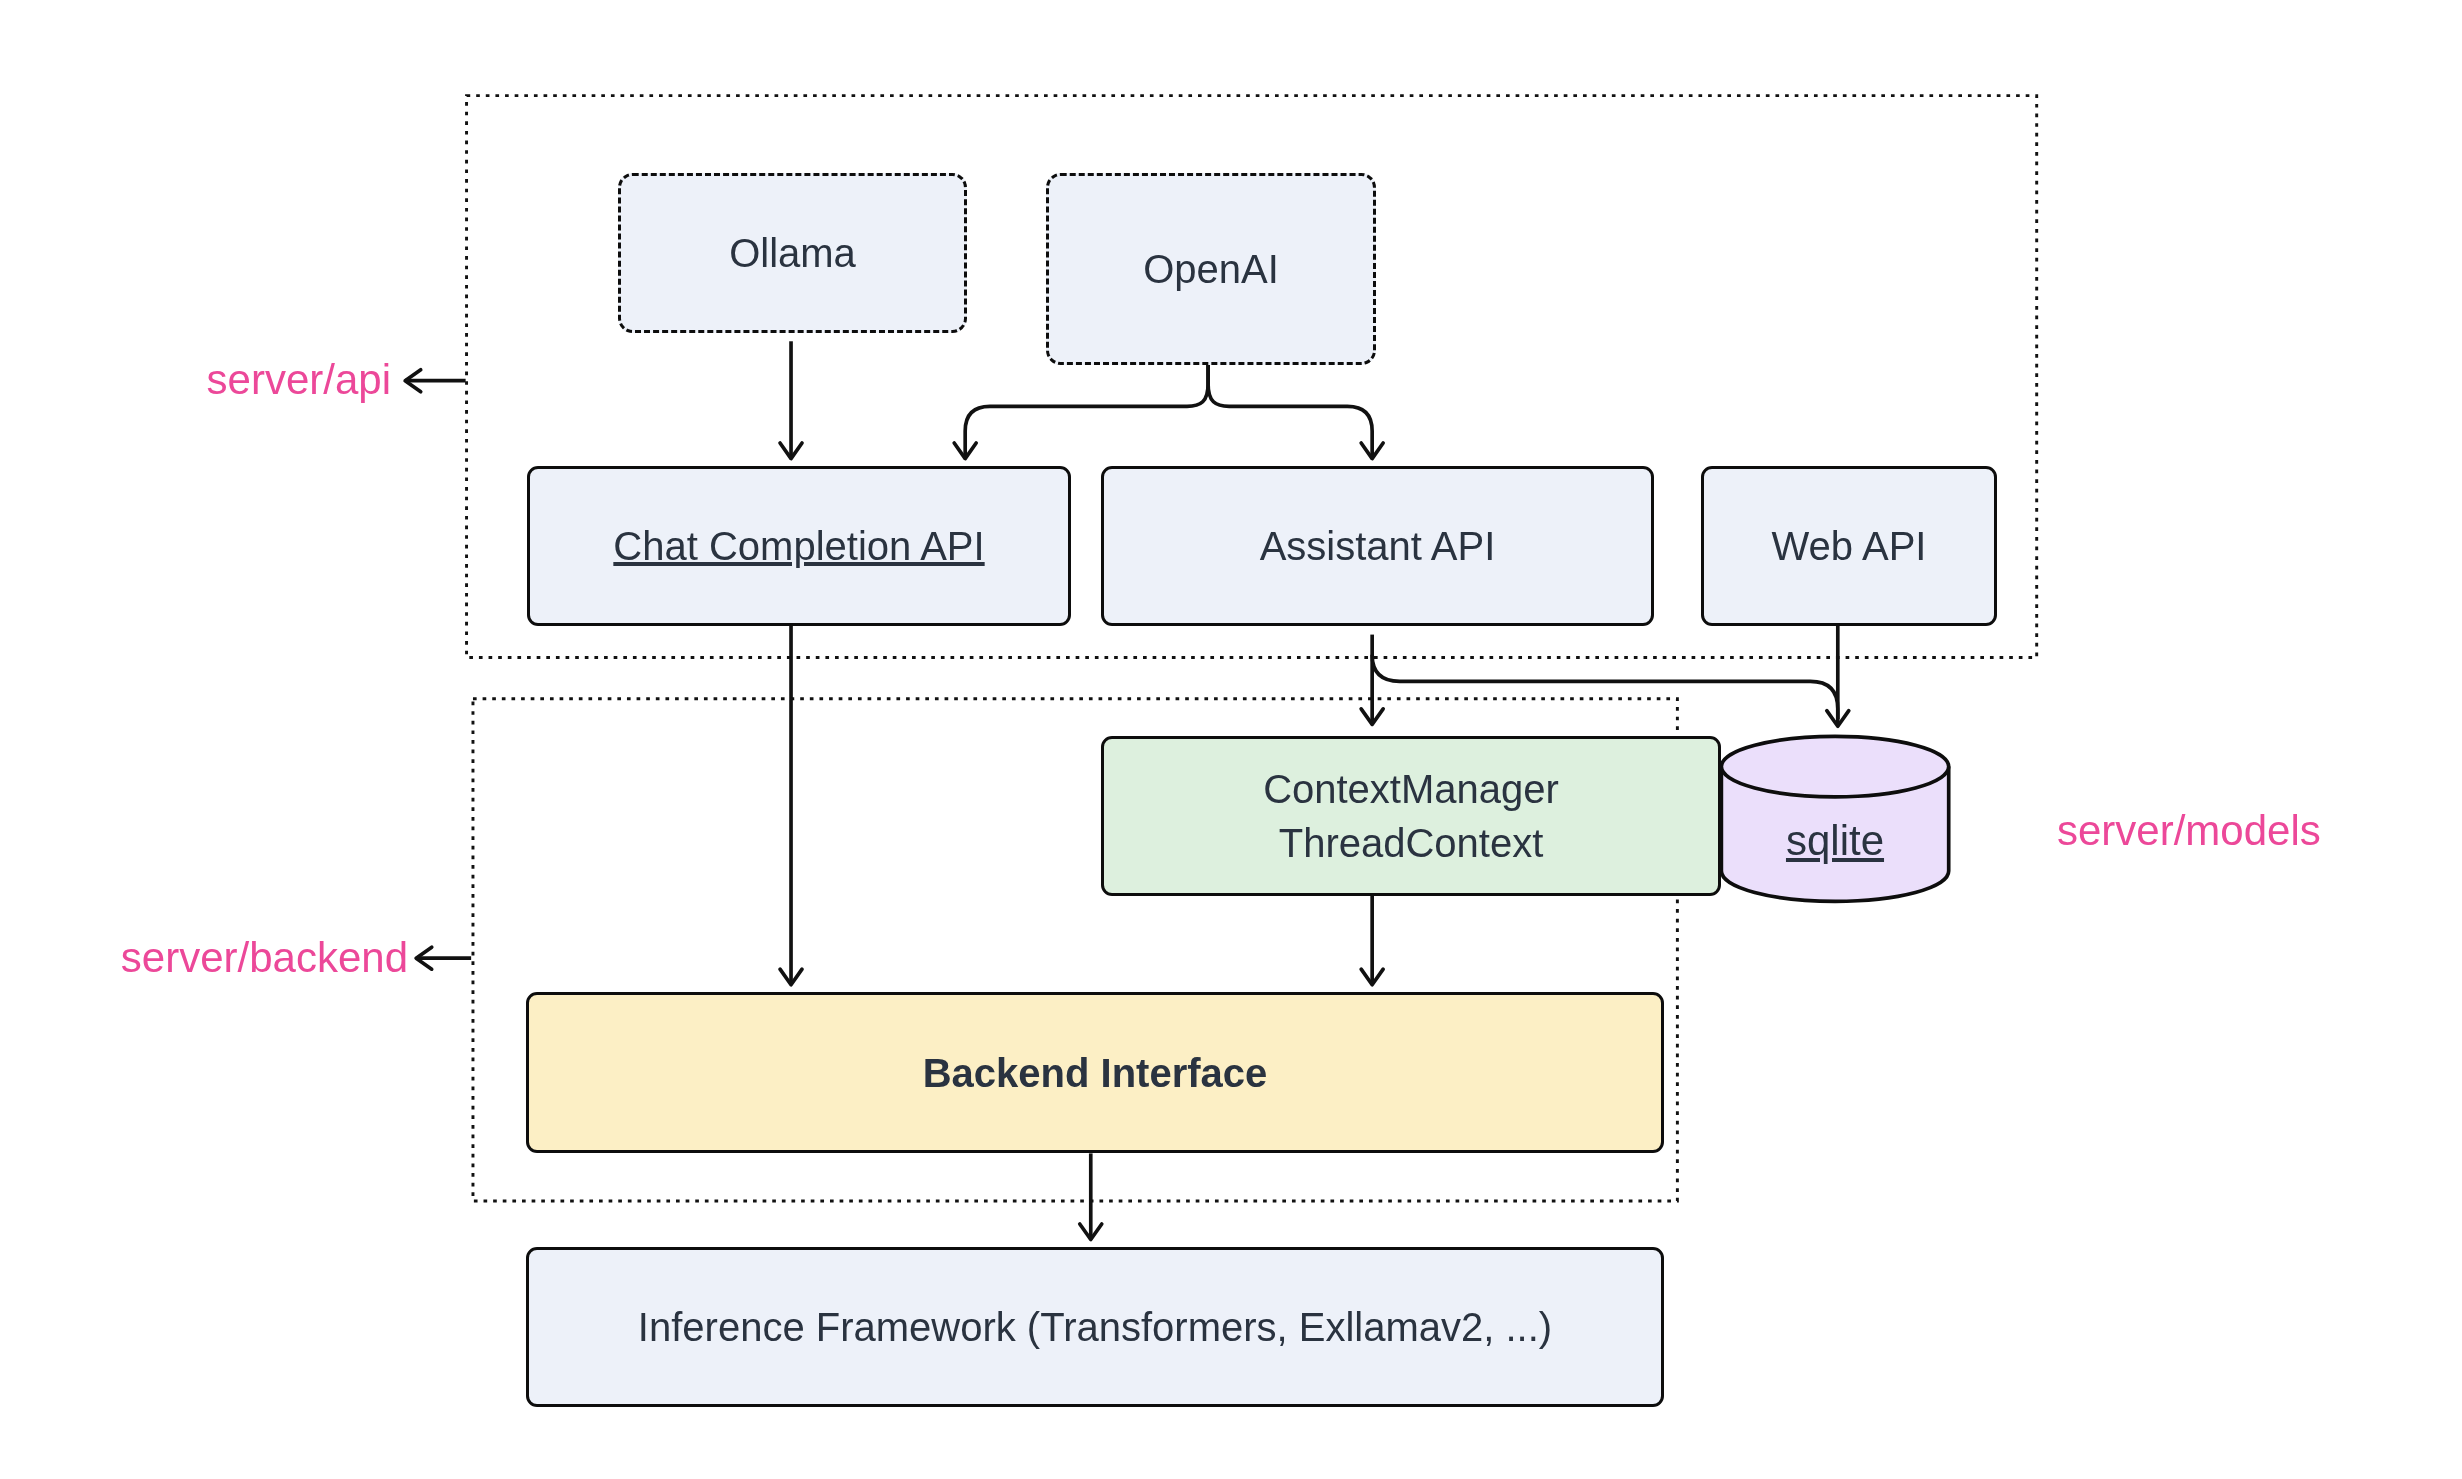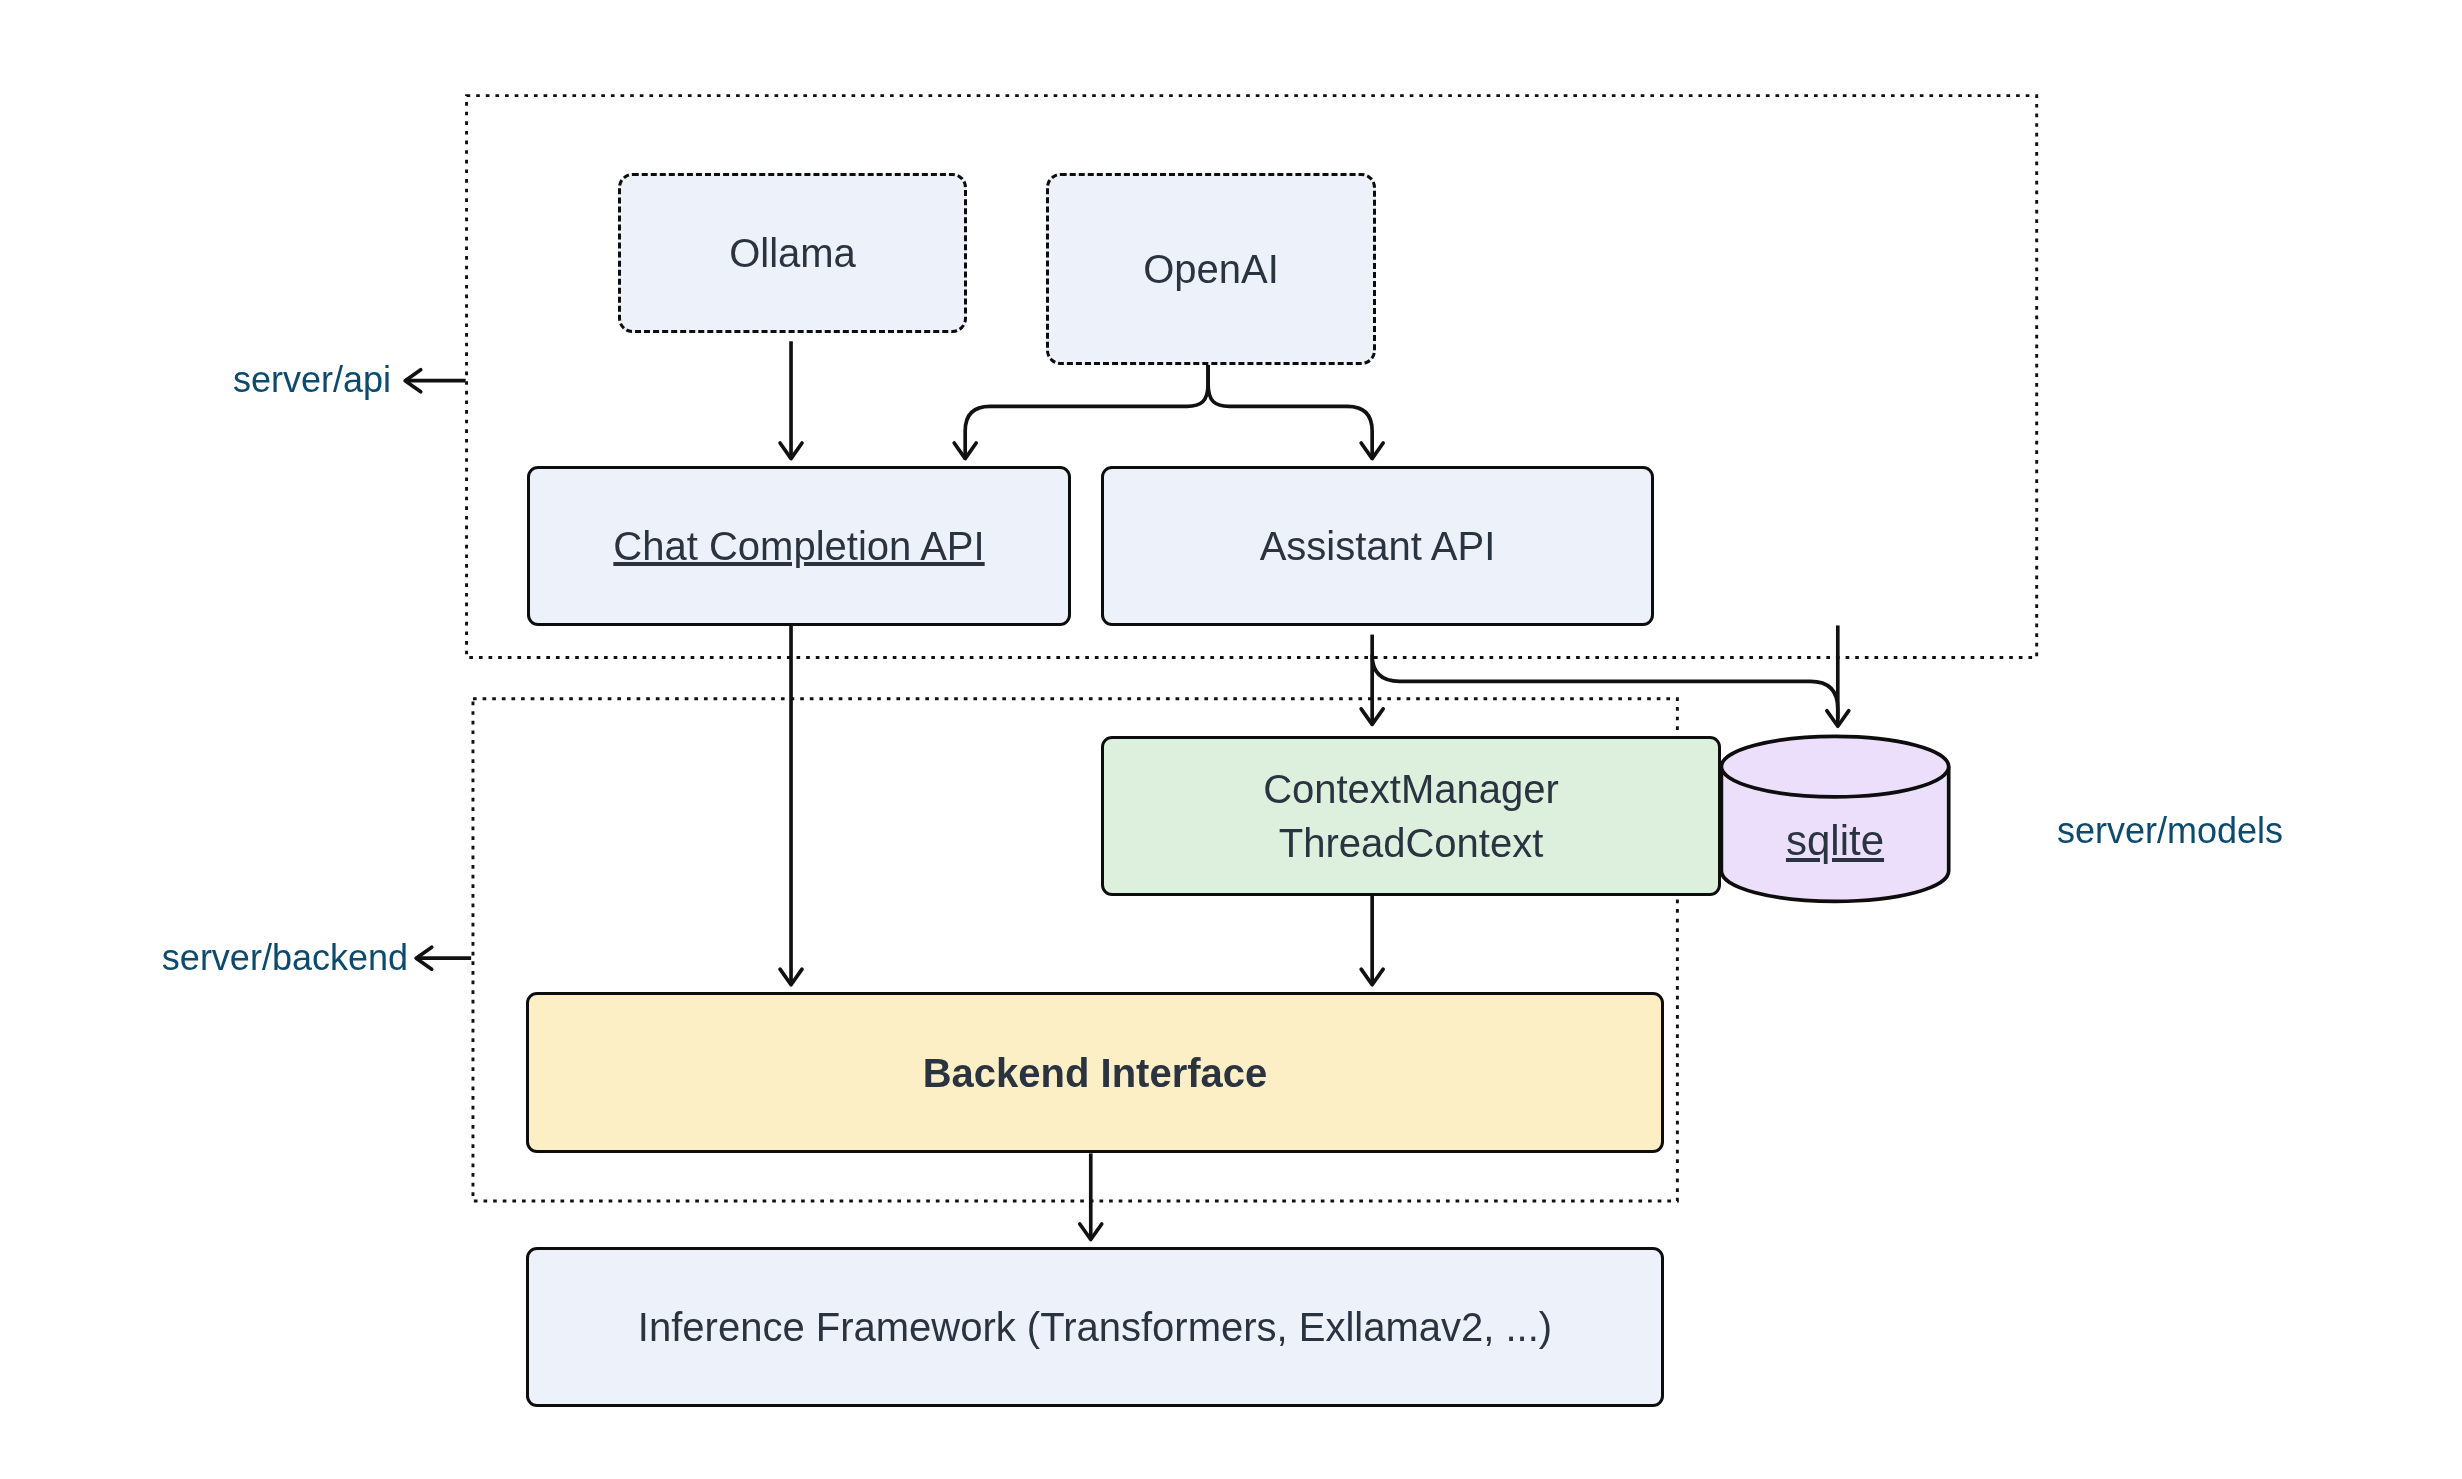--- a/index.html
+++ b/index.html
@@ -46,9 +46,9 @@
   .node.yellow { background: #fcefc5; font-weight: bold; }
   .side-label {
     position: absolute;
-    font-size: 36px;
+    font-size: 42px;
     white-space: nowrap;
-    color: #0c4a6e;
+    color: #ec4899;
     transform: translateY(-50%);
   }
   .cyl-label {

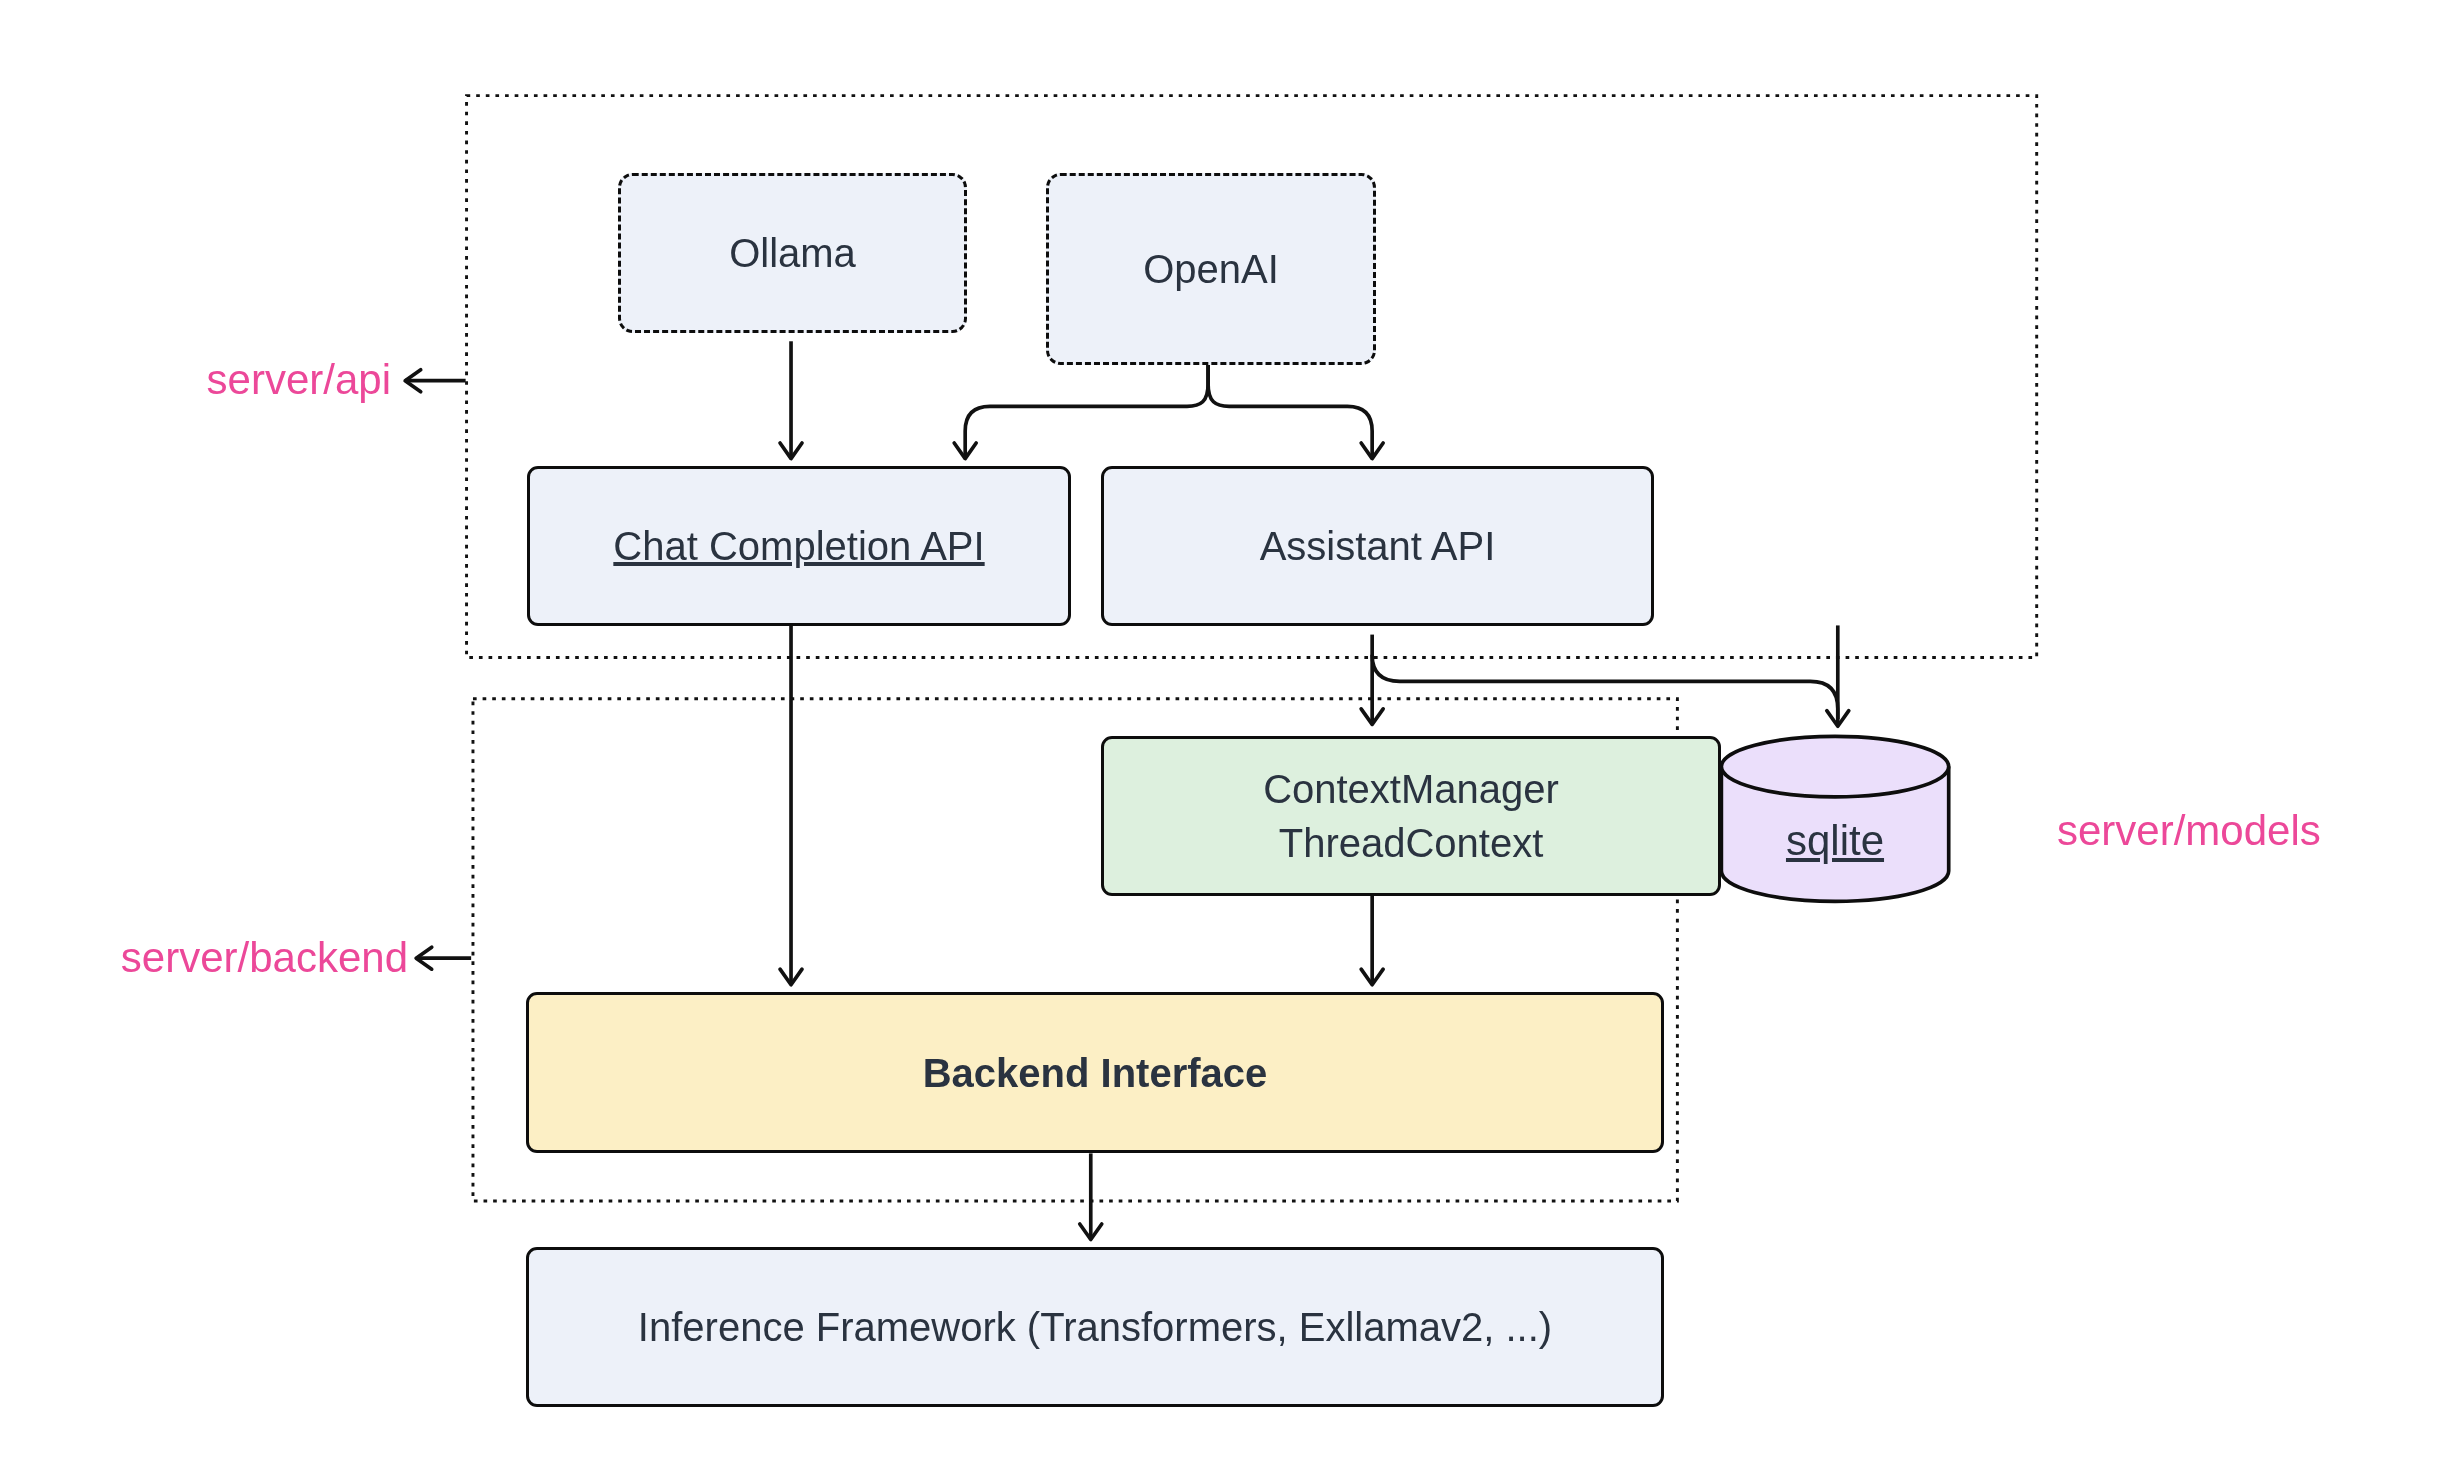--- a/index.html
+++ b/index.html
@@ -110,6 +110,9 @@
     <span>Assistant API</span>
   </div>
 
+  <div class="node" style="left:1701px; top:466px; width:296px; height:160px;">
+    <span>Web API</span>
+  </div>
 
   <div class="node green" style="left:1101px; top:736px; width:620px; height:160px;">
     <span>ContextManager</span>

